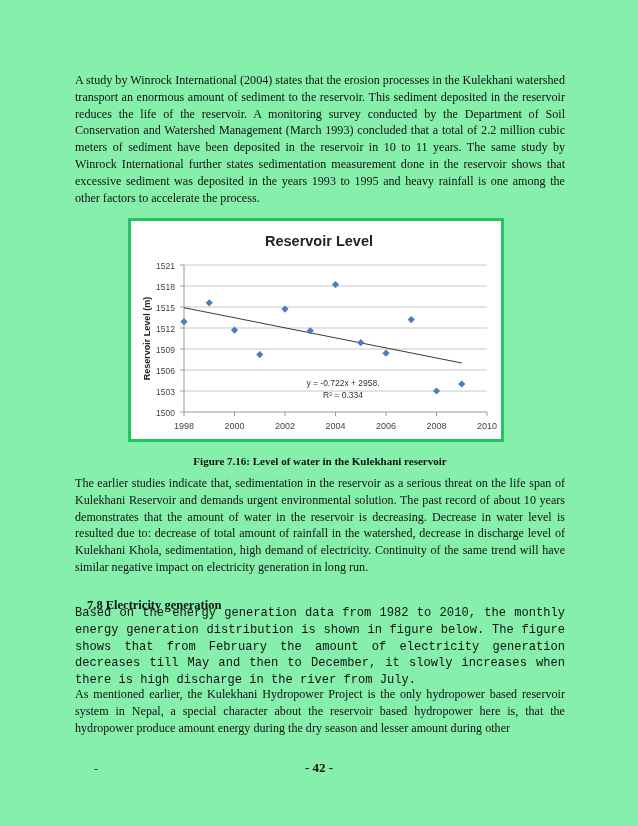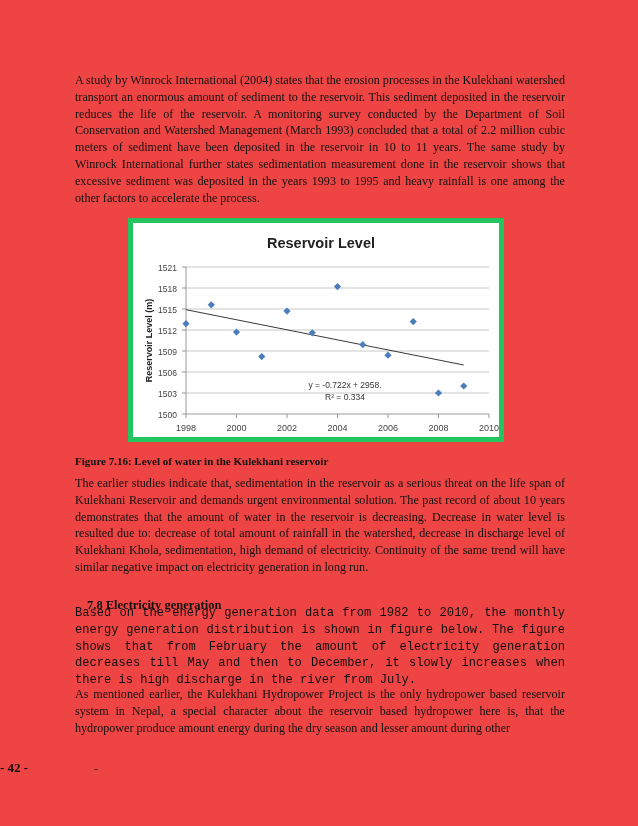--- a/index.html
+++ b/index.html
@@ -4,7 +4,7 @@
 <style>
   html, body { margin: 0; padding: 0; background: #ffffff; }
   body { width: 638px; height: 826px; position: relative; overflow: hidden; }
-  .page { position: absolute; left: 0; top: 0; width: 638px; height: 826px; background: #ef4444; }
+  .page { position: absolute; left: 0; top: 0; width: 638px; height: 826px; background: #86efac; }
   .para {
     position: absolute; left: 75px; width: 490px;
     font-family: "Liberation Serif", serif; font-size: 12.1px; line-height: 16.8px;

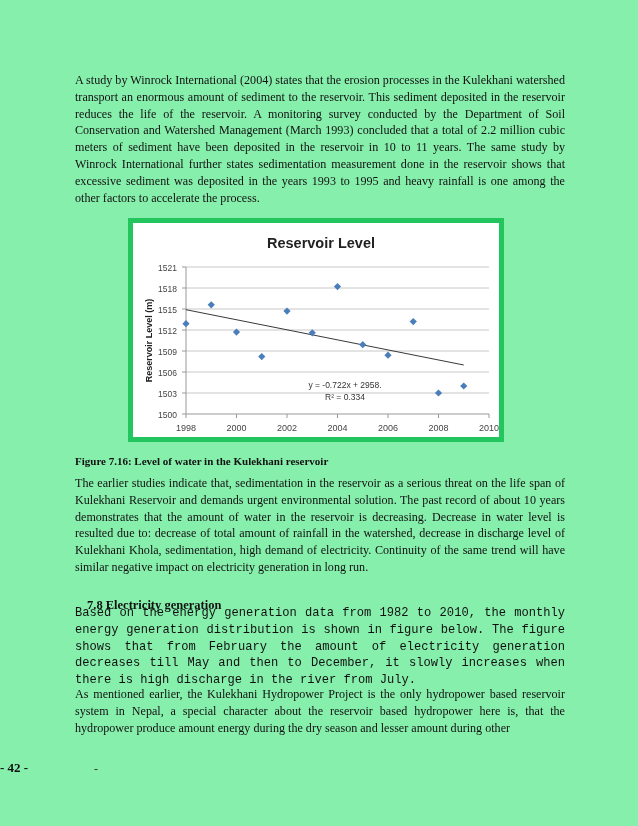--- a/index.html
+++ b/index.html
@@ -20,7 +20,7 @@
   }
   .chart-frame {
     position: absolute; left: 128px; top: 218px; width: 376px; height: 224px;
-    border: 5px solid #22c55e; background: #fff; box-sizing: border-box;
+    border: 3px solid #22c55e; background: #fff; box-sizing: border-box;
   }
   .chart-svg { position: absolute; left: 0; top: 0; }
   .footer-left {

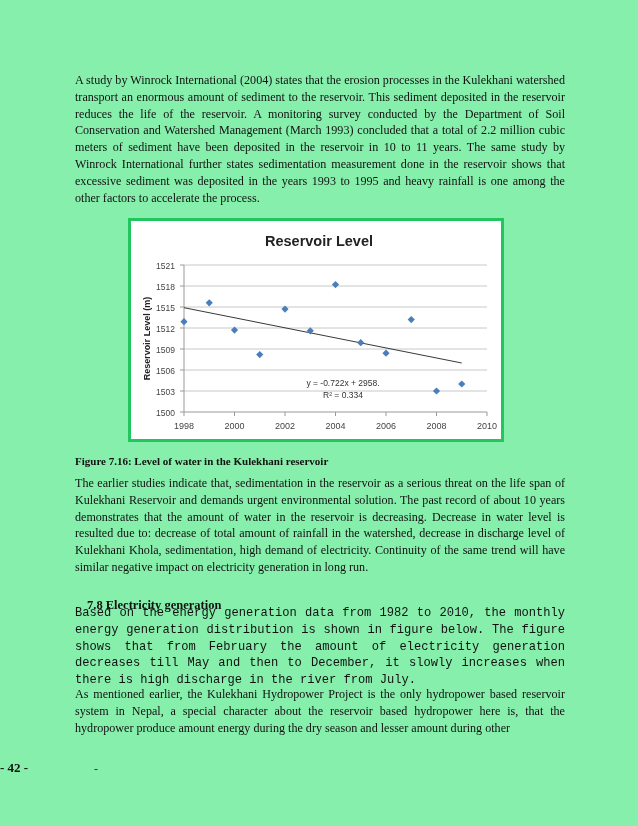--- a/index.html
+++ b/index.html
@@ -15,7 +15,7 @@
     font-family: "Liberation Serif", serif; font-weight: bold; font-size: 12.5px; color: #111; margin: 12px;
   }
   .caption {
-    position: absolute; left: 75px; width: 490px; top: 455px; text-align: left;
+    position: absolute; left: 75px; width: 490px; top: 455px; text-align: center;
     font-family: "Liberation Serif", serif; font-weight: bold; font-size: 11px; color: #111;
   }
   .chart-frame {

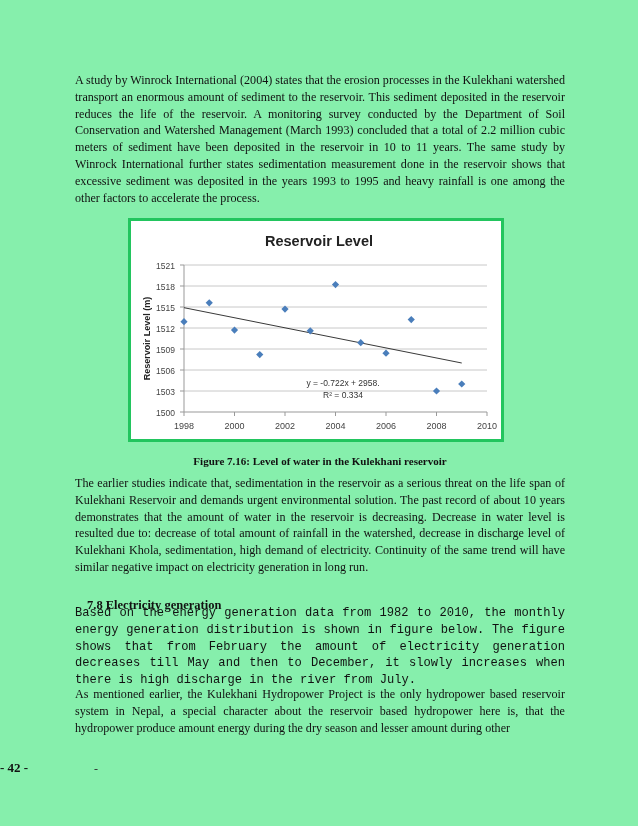--- a/index.html
+++ b/index.html
@@ -28,7 +28,7 @@
     font-family: "Liberation Serif", serif; font-size: 12px; color: #333;
   }
   .footer-page {
-    position: absolute; left: 0; width: 638px; top: 760px; text-align: left;
+    position: absolute; left: 0; width: 638px; top: 760px; text-align: center;
     font-family: "Liberation Serif", serif; font-size: 13px; color: #111;
   }
   .footer-page b { font-weight: bold; }

